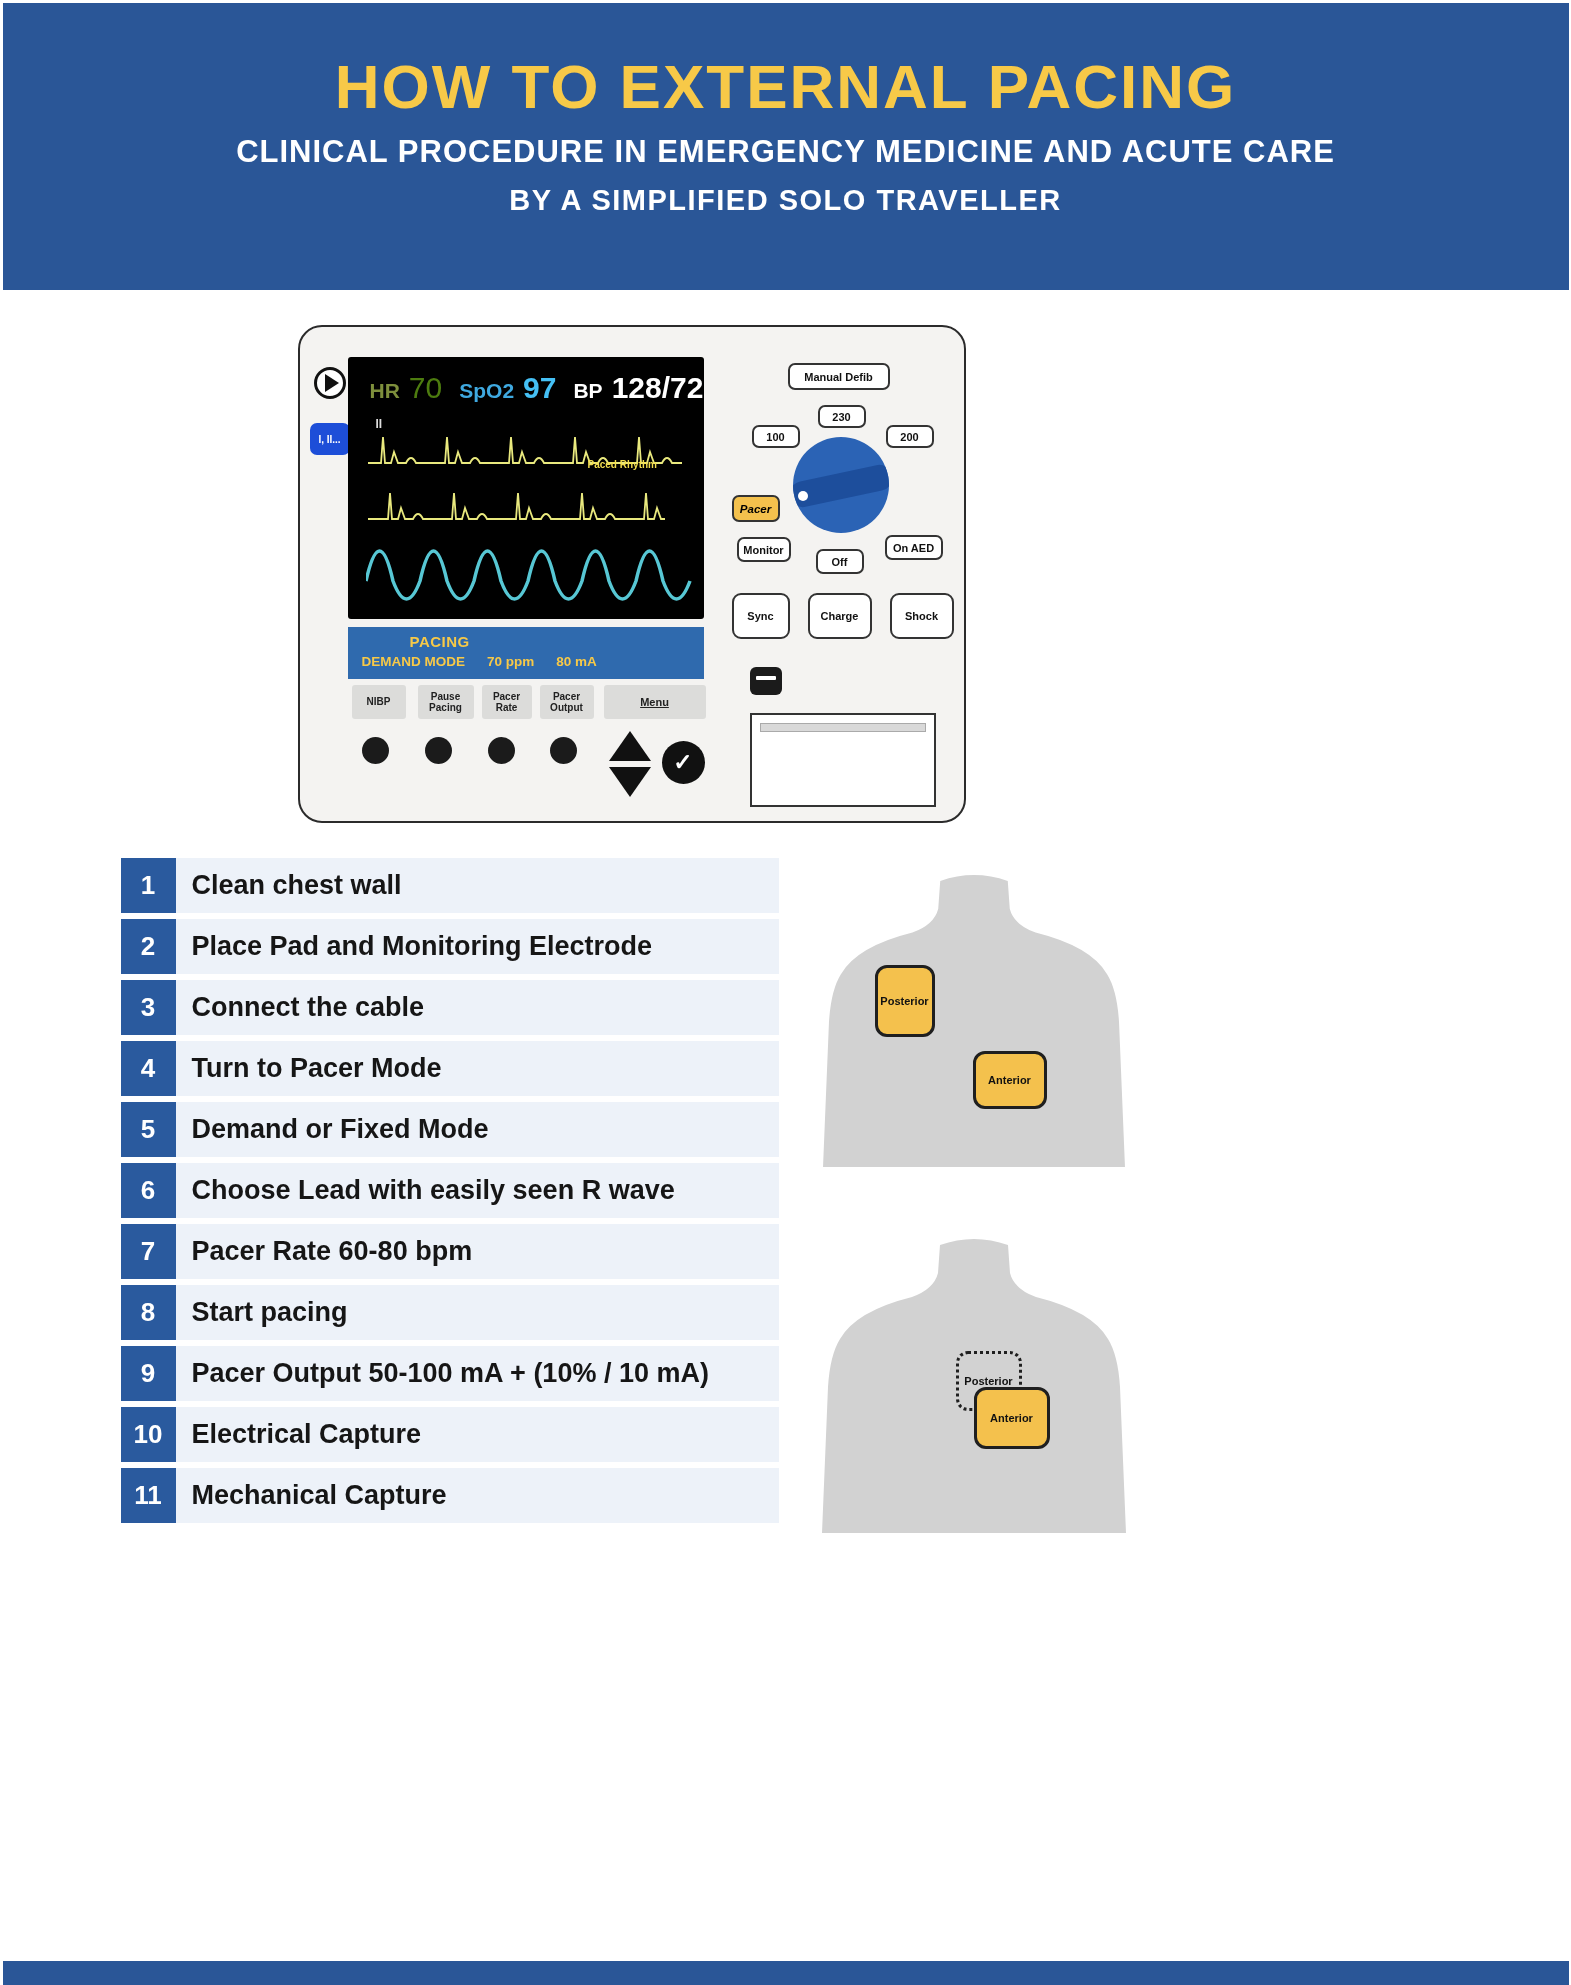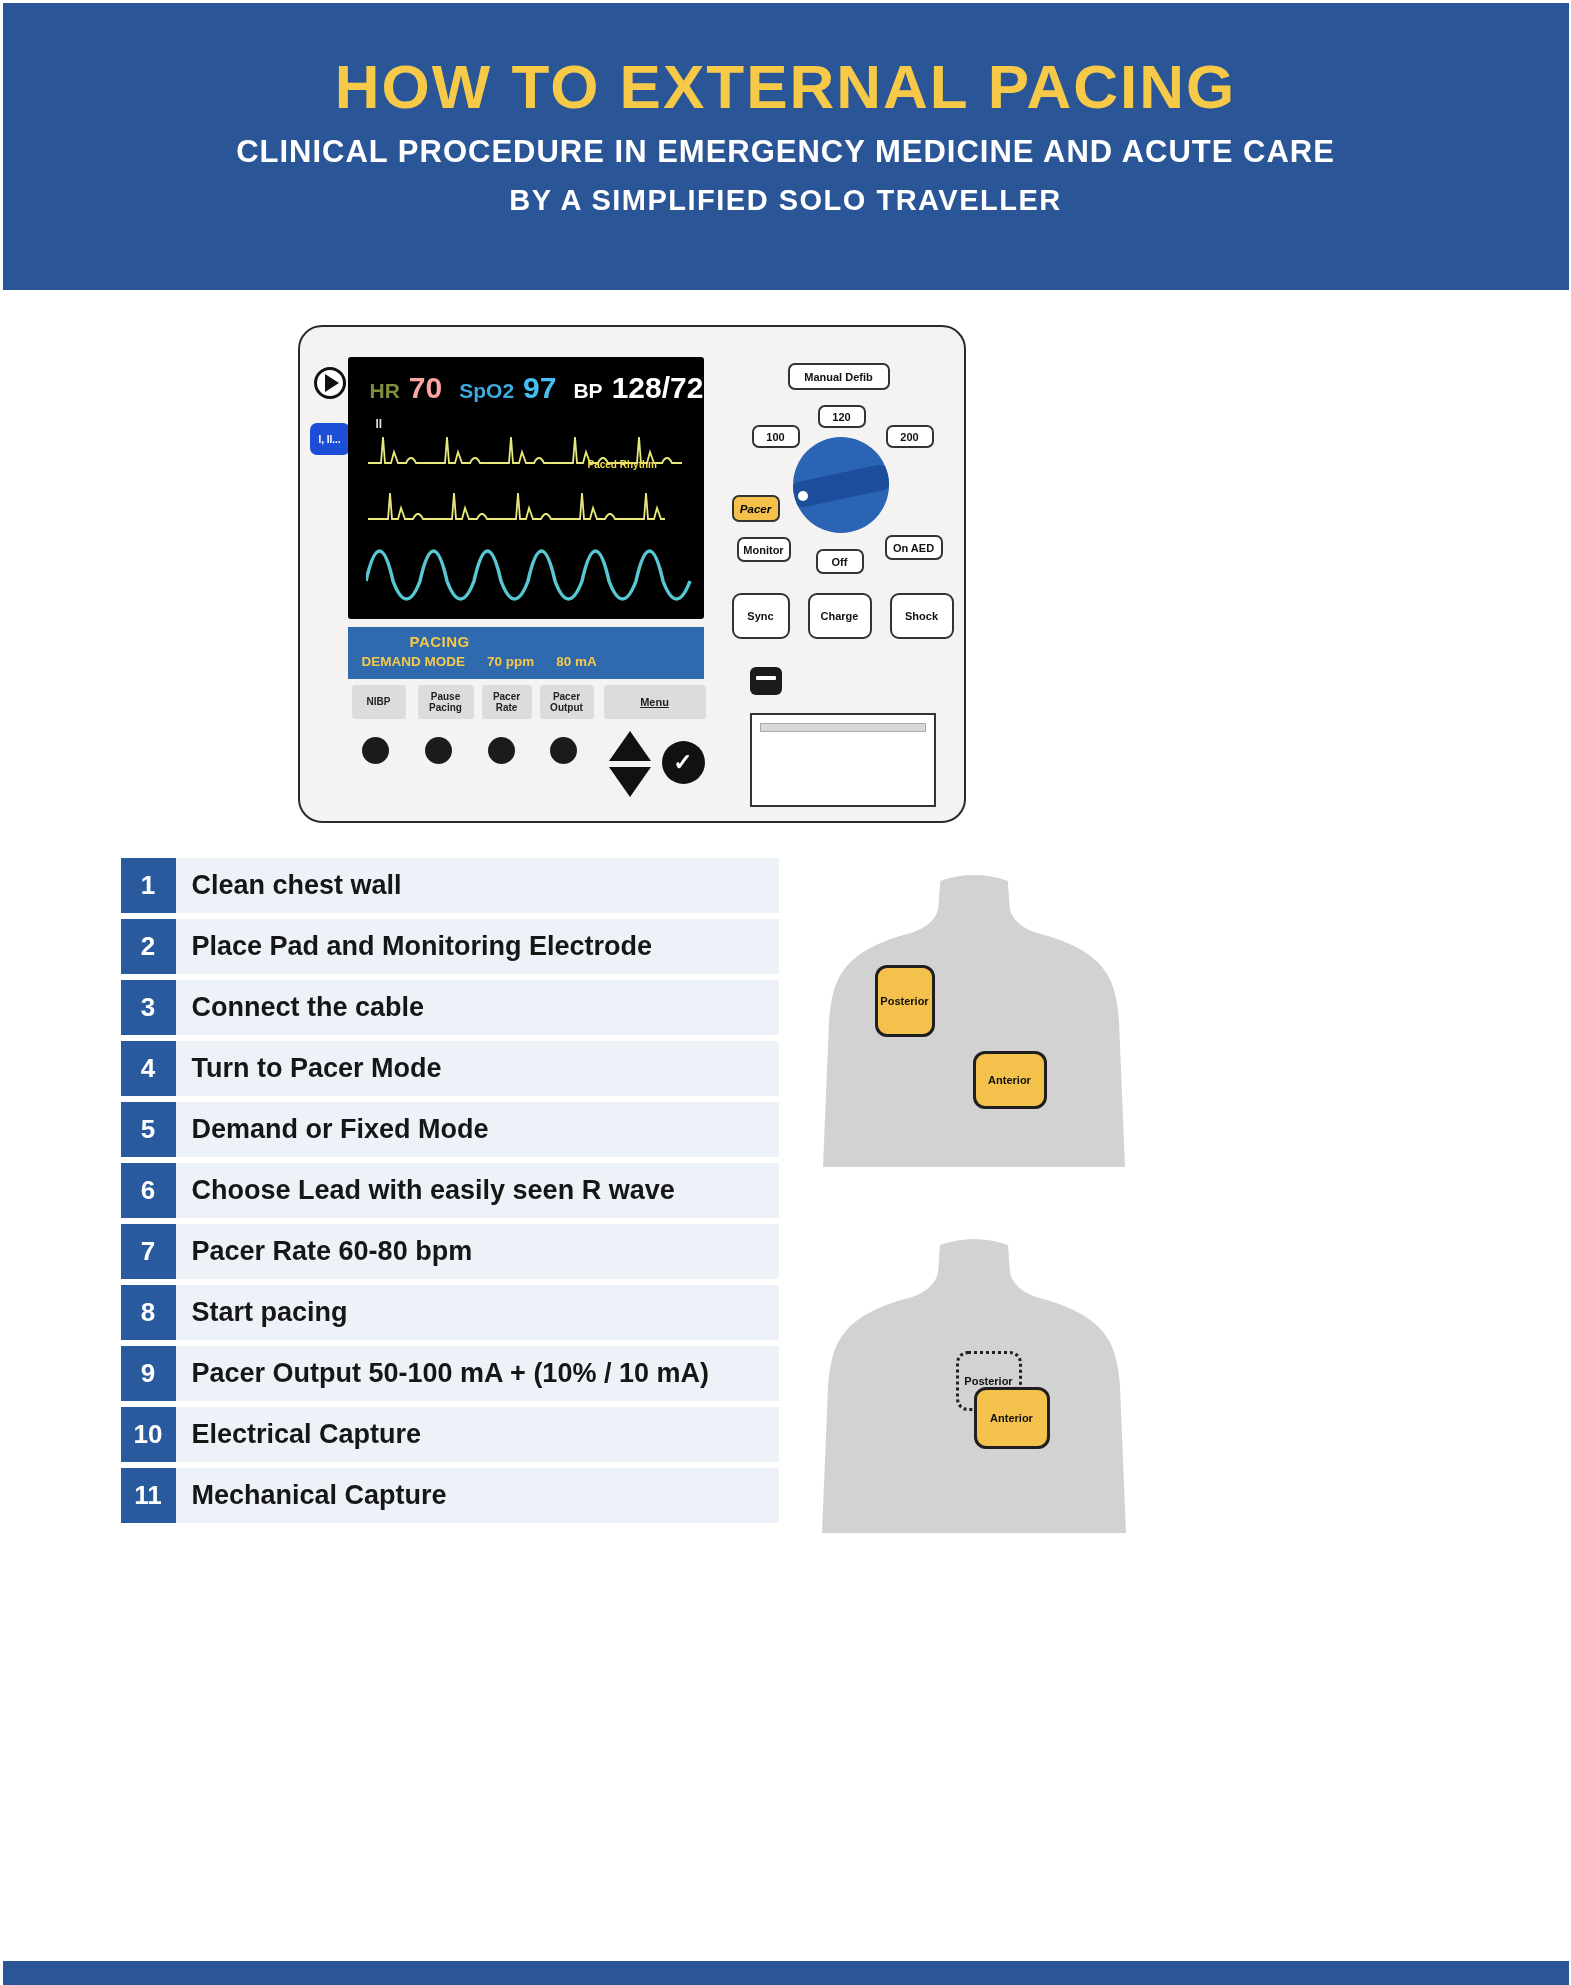--- a/index.html
+++ b/index.html
@@ -31,7 +31,7 @@
   .screen { left:48px; top:30px; width:356px; height:262px; background:#000; border-radius:3px; overflow:hidden; }
   .vitals { position:absolute; left:22px; top:14px; display:flex; align-items:baseline; gap:9px; white-space:nowrap; }
   .hr-label  { color:#7E8F3C; font-size:21px; font-weight:700; }
-  .hr-value  { color:#fca5a5; font-size:30px; font-weight:700; }
+  .hr-value  { color:#4d7c0f; font-size:30px; font-weight:400; }
   .spo2-label{ color:#3FA9E0; font-size:21px; font-weight:700; margin-left:8px; }
   .spo2-value{ color:#45C0F5; font-size:30px; font-weight:700; }
   .bp-label  { color:#fff; font-size:21px; font-weight:700; margin-left:8px; }

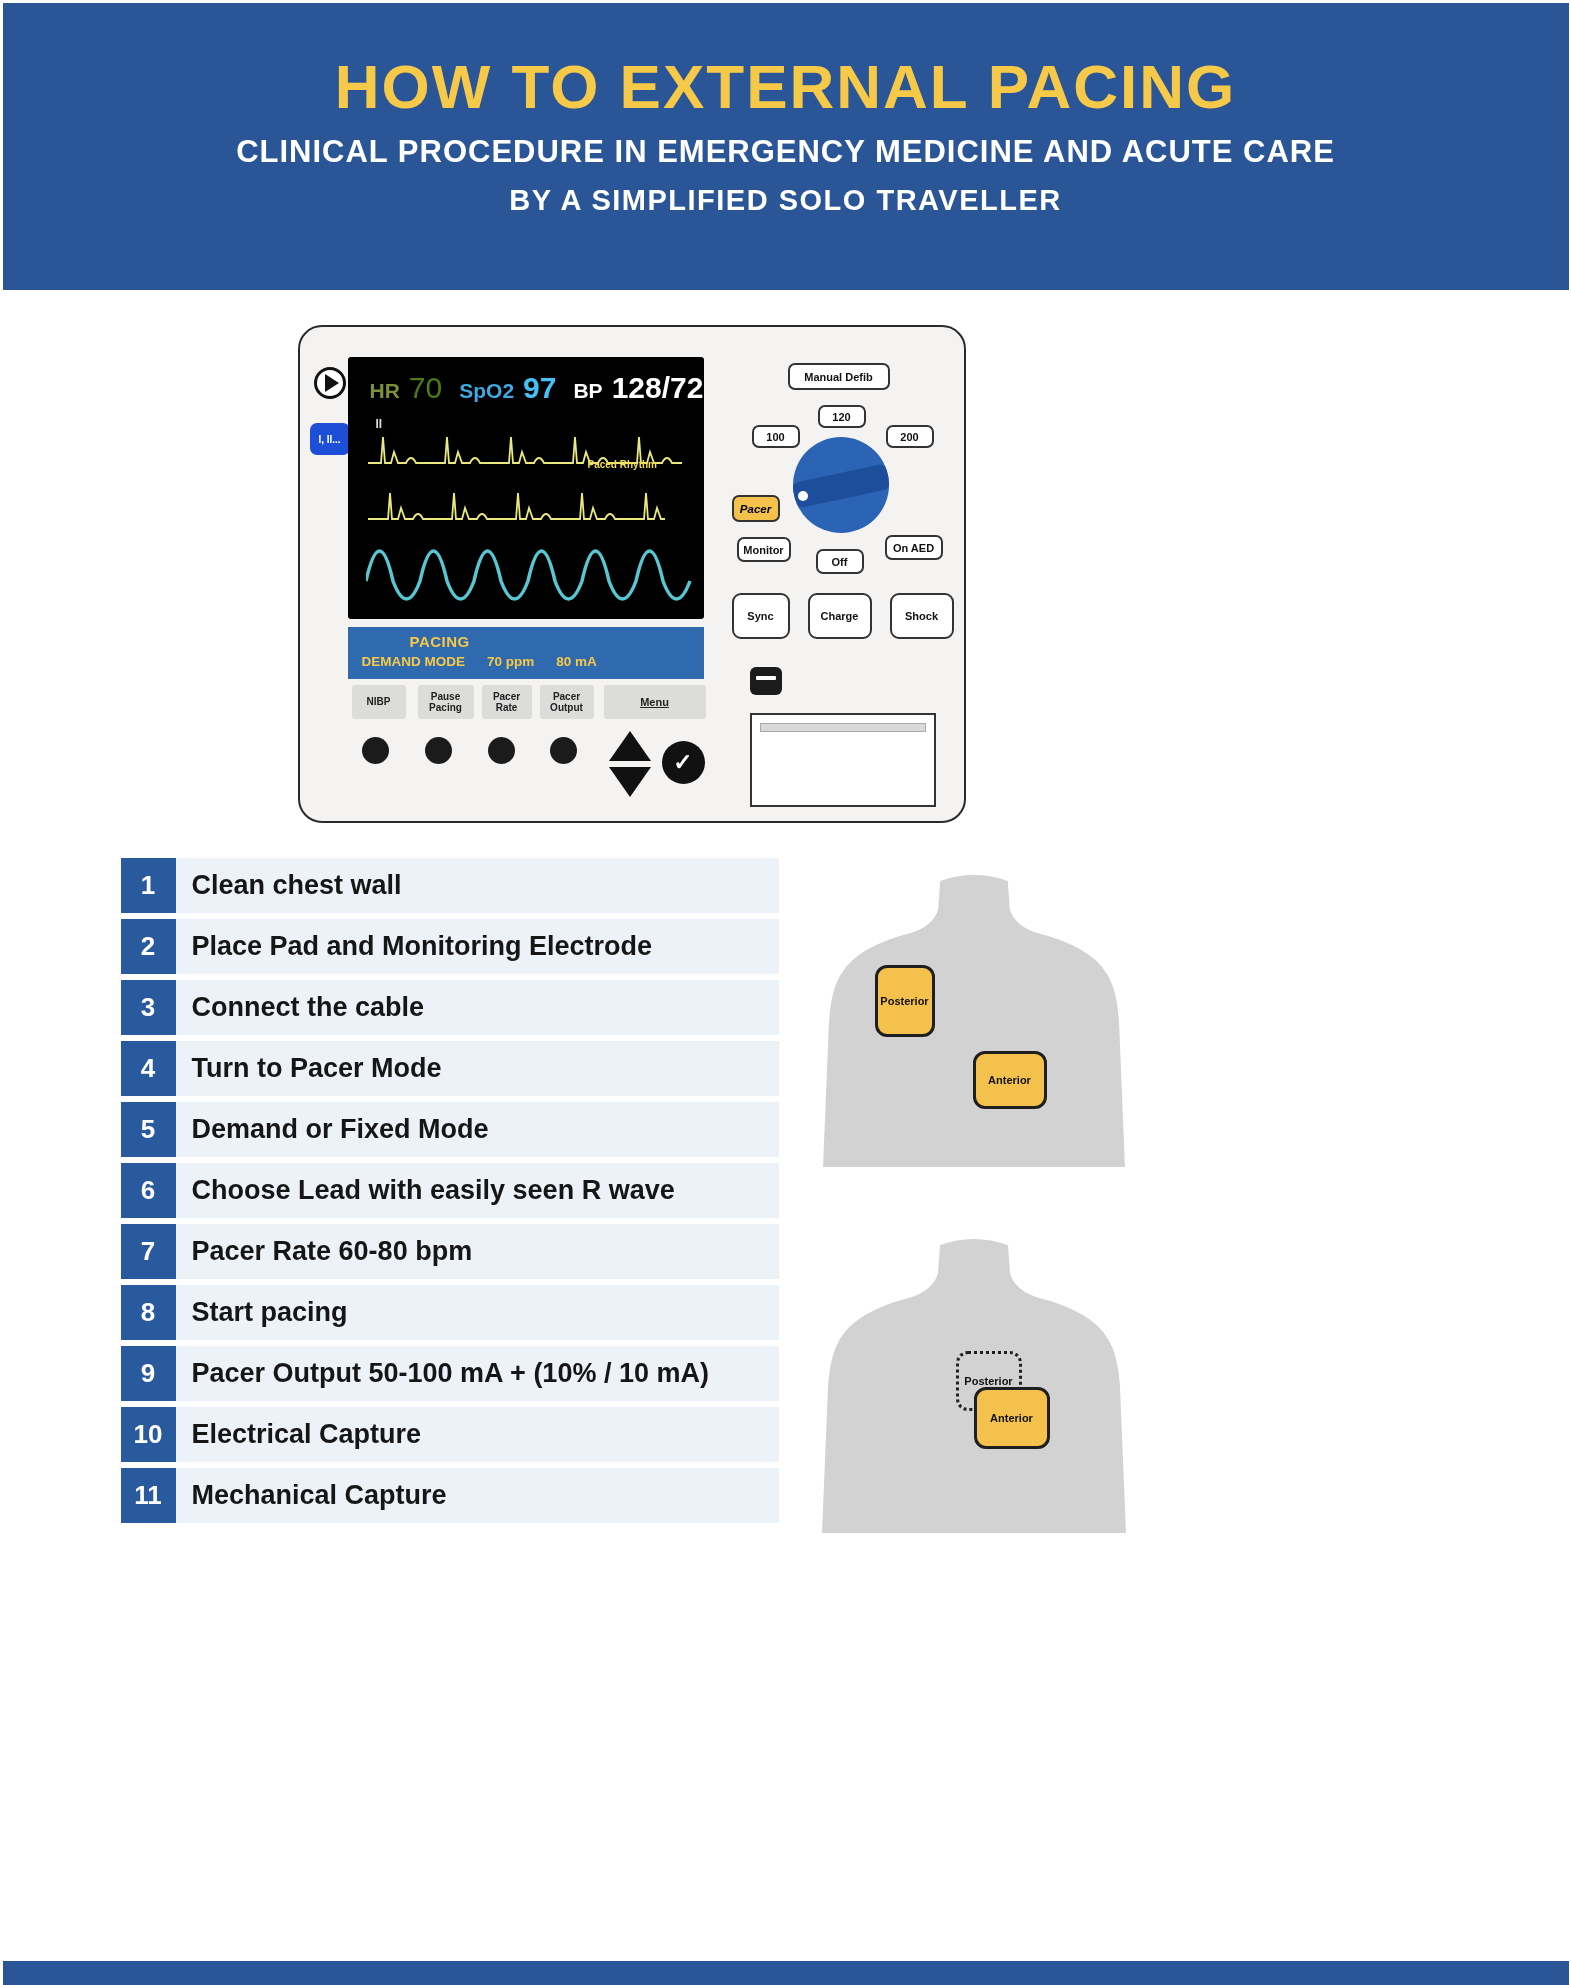--- a/index.html
+++ b/index.html
@@ -177,7 +177,7 @@
     <div class="abs check-btn">✓</div>
 
     <div class="abs wbtn b-manual">Manual Defib</div>
-    <div class="abs wbtn b-150">120</div>
+    <div class="abs wbtn b-150">230</div>
     <div class="abs wbtn b-100">100</div>
     <div class="abs wbtn b-200">200</div>
 

